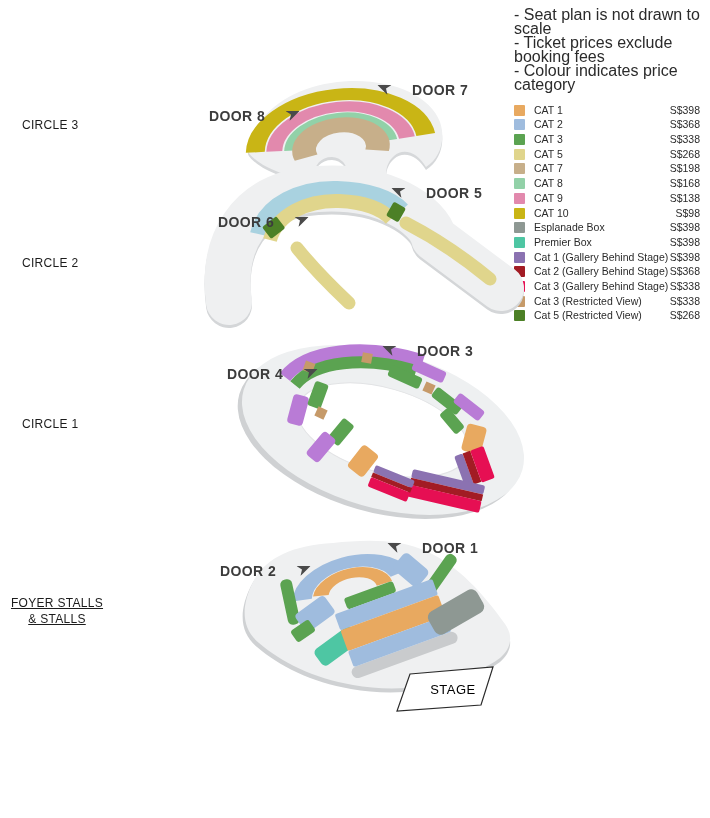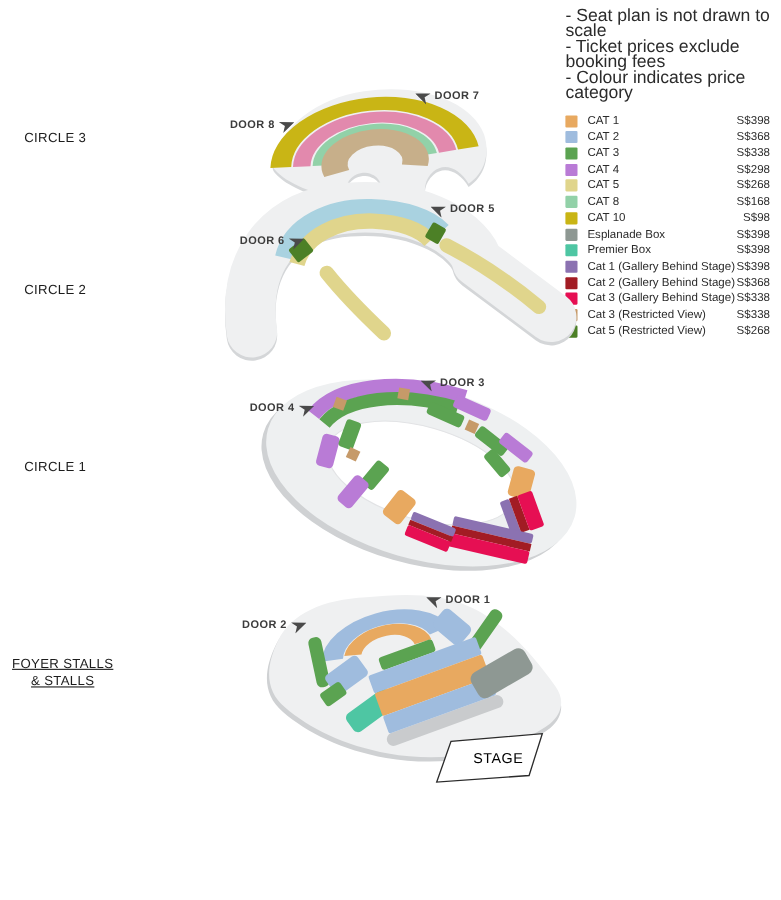--- a/index.html
+++ b/index.html
@@ -9,8 +9,8 @@
   .area-label{position:absolute;font-size:12px;color:#1c1c1c;letter-spacing:.3px;}
   .foyer{width:106px;text-align:center;line-height:16px;text-decoration:underline;}
   
-  .door{position:absolute;display:flex;align-items:flex-end;gap:5px;
-        font-size:10px;font-weight:bold;color:#3c3c3c;letter-spacing:.4px;white-space:nowrap;}
+  .door{position:absolute;display:flex;align-items:flex-start;gap:22px;
+        font-size:14px;font-weight:bold;color:#3c3c3c;letter-spacing:.4px;white-space:nowrap;}
   .door .arr{display:inline-block;line-height:0;}
   .arr svg{display:block;}
   .arr.l svg{transform:rotate(22deg);}

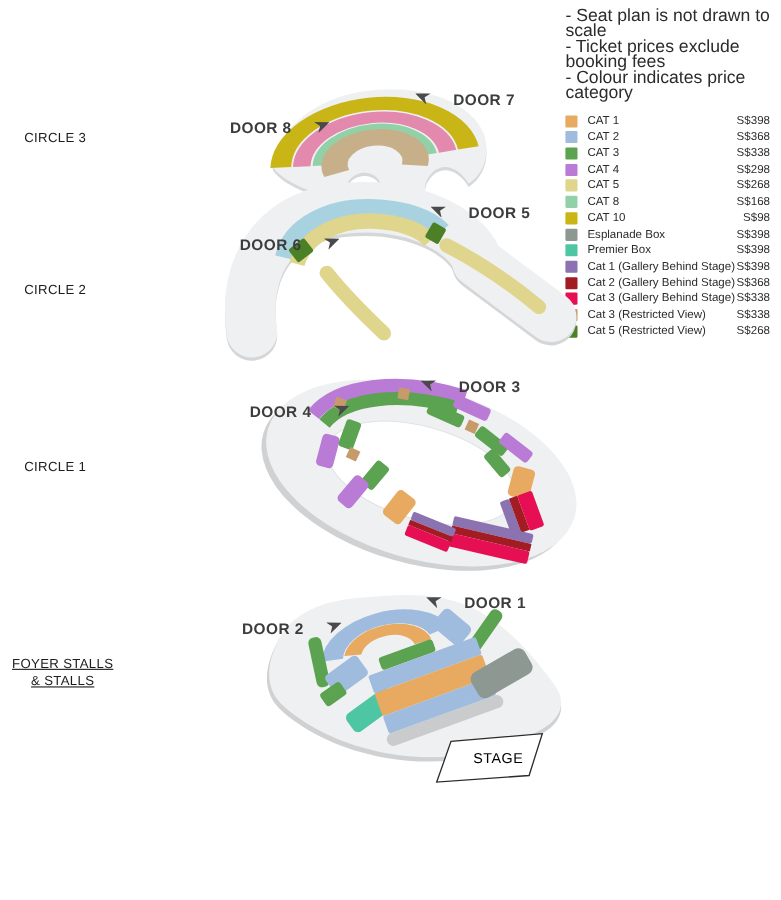--- a/index.html
+++ b/index.html
@@ -53,11 +53,6 @@
         <span class="lp">S$338</span>
       </div>
     <div class="lrow">
-        <span class="sw" style="background: rgb(185, 123, 214);"></span>
-        <span class="ll">CAT 4</span>
-        <span class="lp">S$298</span>
-      </div>
-    <div class="lrow">
         <span class="sw" style="background: rgb(224, 213, 140);"></span>
         <span class="ll">CAT 5</span>
         <span class="lp">S$268</span>

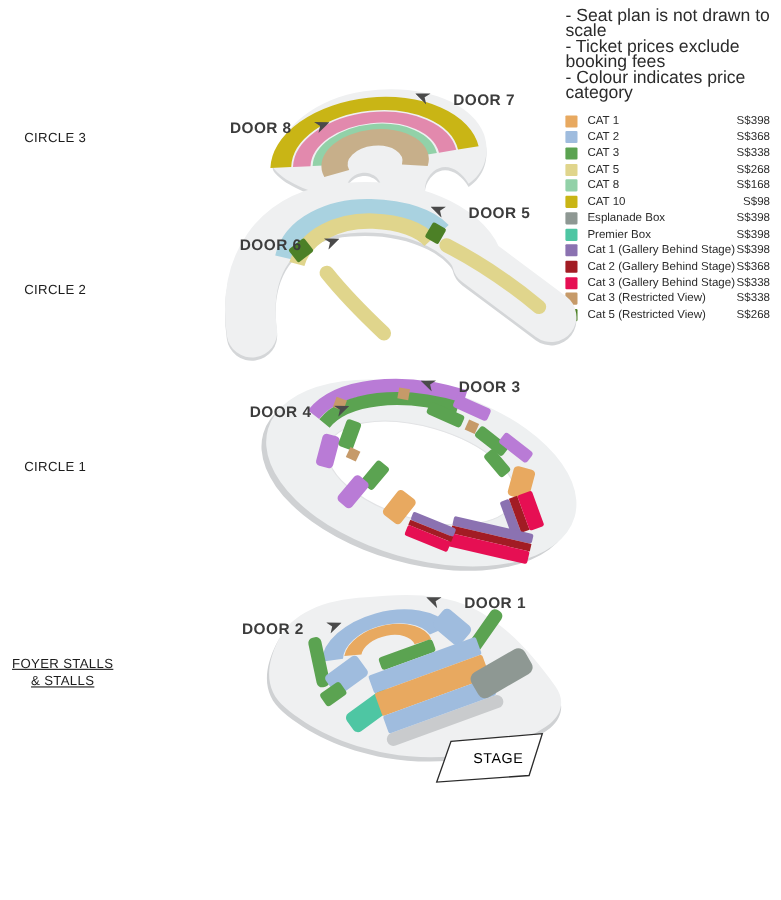--- a/index.html
+++ b/index.html
@@ -58,6 +58,11 @@
         <span class="lp">S$268</span>
       </div>
     <div class="lrow">
+        <span class="sw" style="background: rgb(199, 175, 138);"></span>
+        <span class="ll">CAT 7</span>
+        <span class="lp">S$198</span>
+      </div>
+    <div class="lrow">
         <span class="sw" style="background: rgb(146, 209, 168);"></span>
         <span class="ll">CAT 8</span>
         <span class="lp">S$168</span>

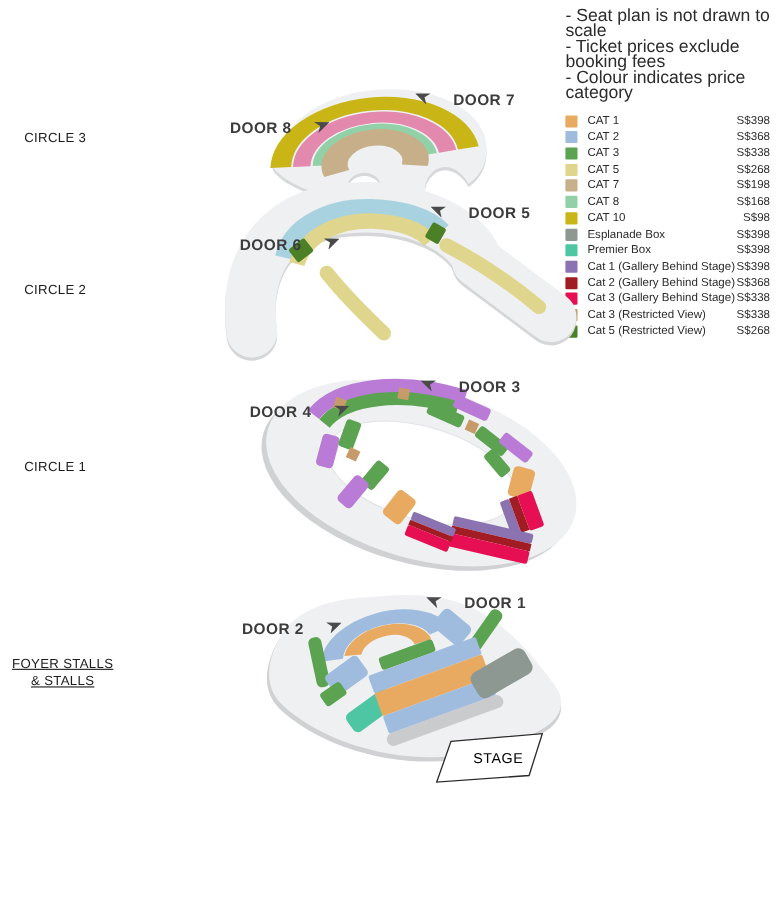--- a/index.html
+++ b/index.html
@@ -68,6 +68,11 @@
         <span class="lp">S$168</span>
       </div>
     <div class="lrow">
+        <span class="sw" style="background: rgb(226, 137, 173);"></span>
+        <span class="ll">CAT 9</span>
+        <span class="lp">S$138</span>
+      </div>
+    <div class="lrow">
         <span class="sw" style="background: rgb(201, 181, 21);"></span>
         <span class="ll">CAT 10</span>
         <span class="lp">S$98</span>

